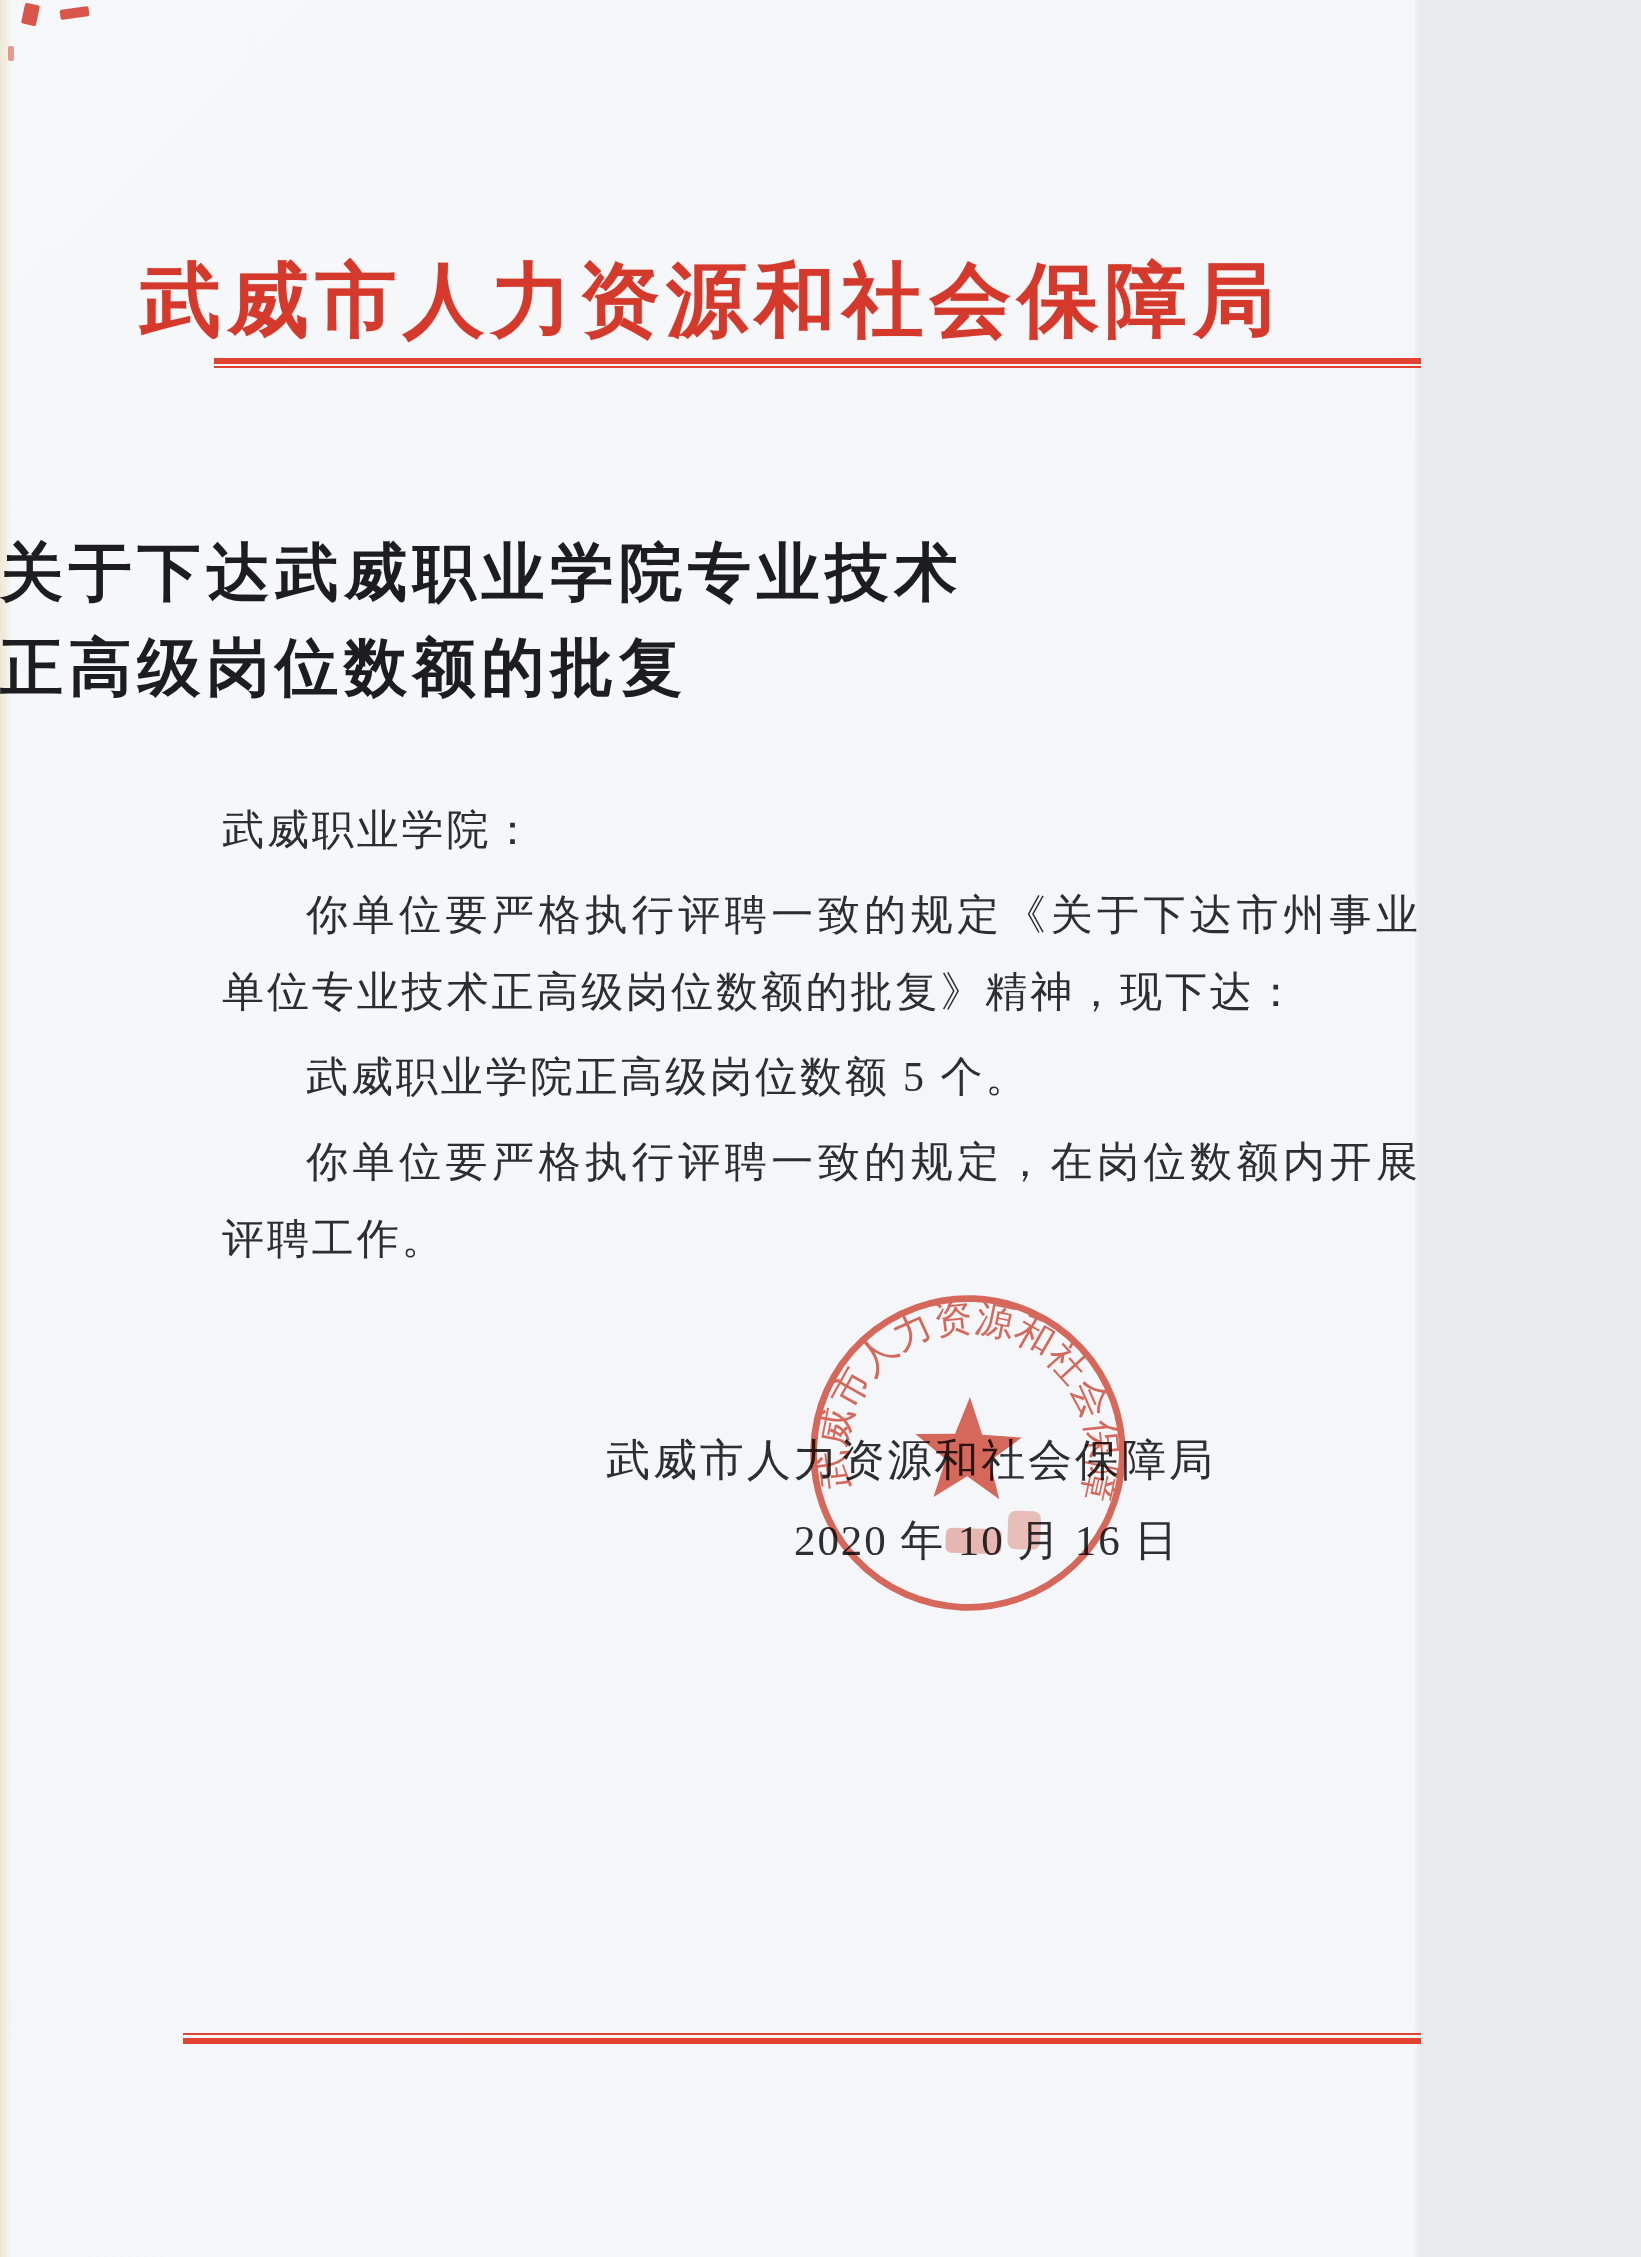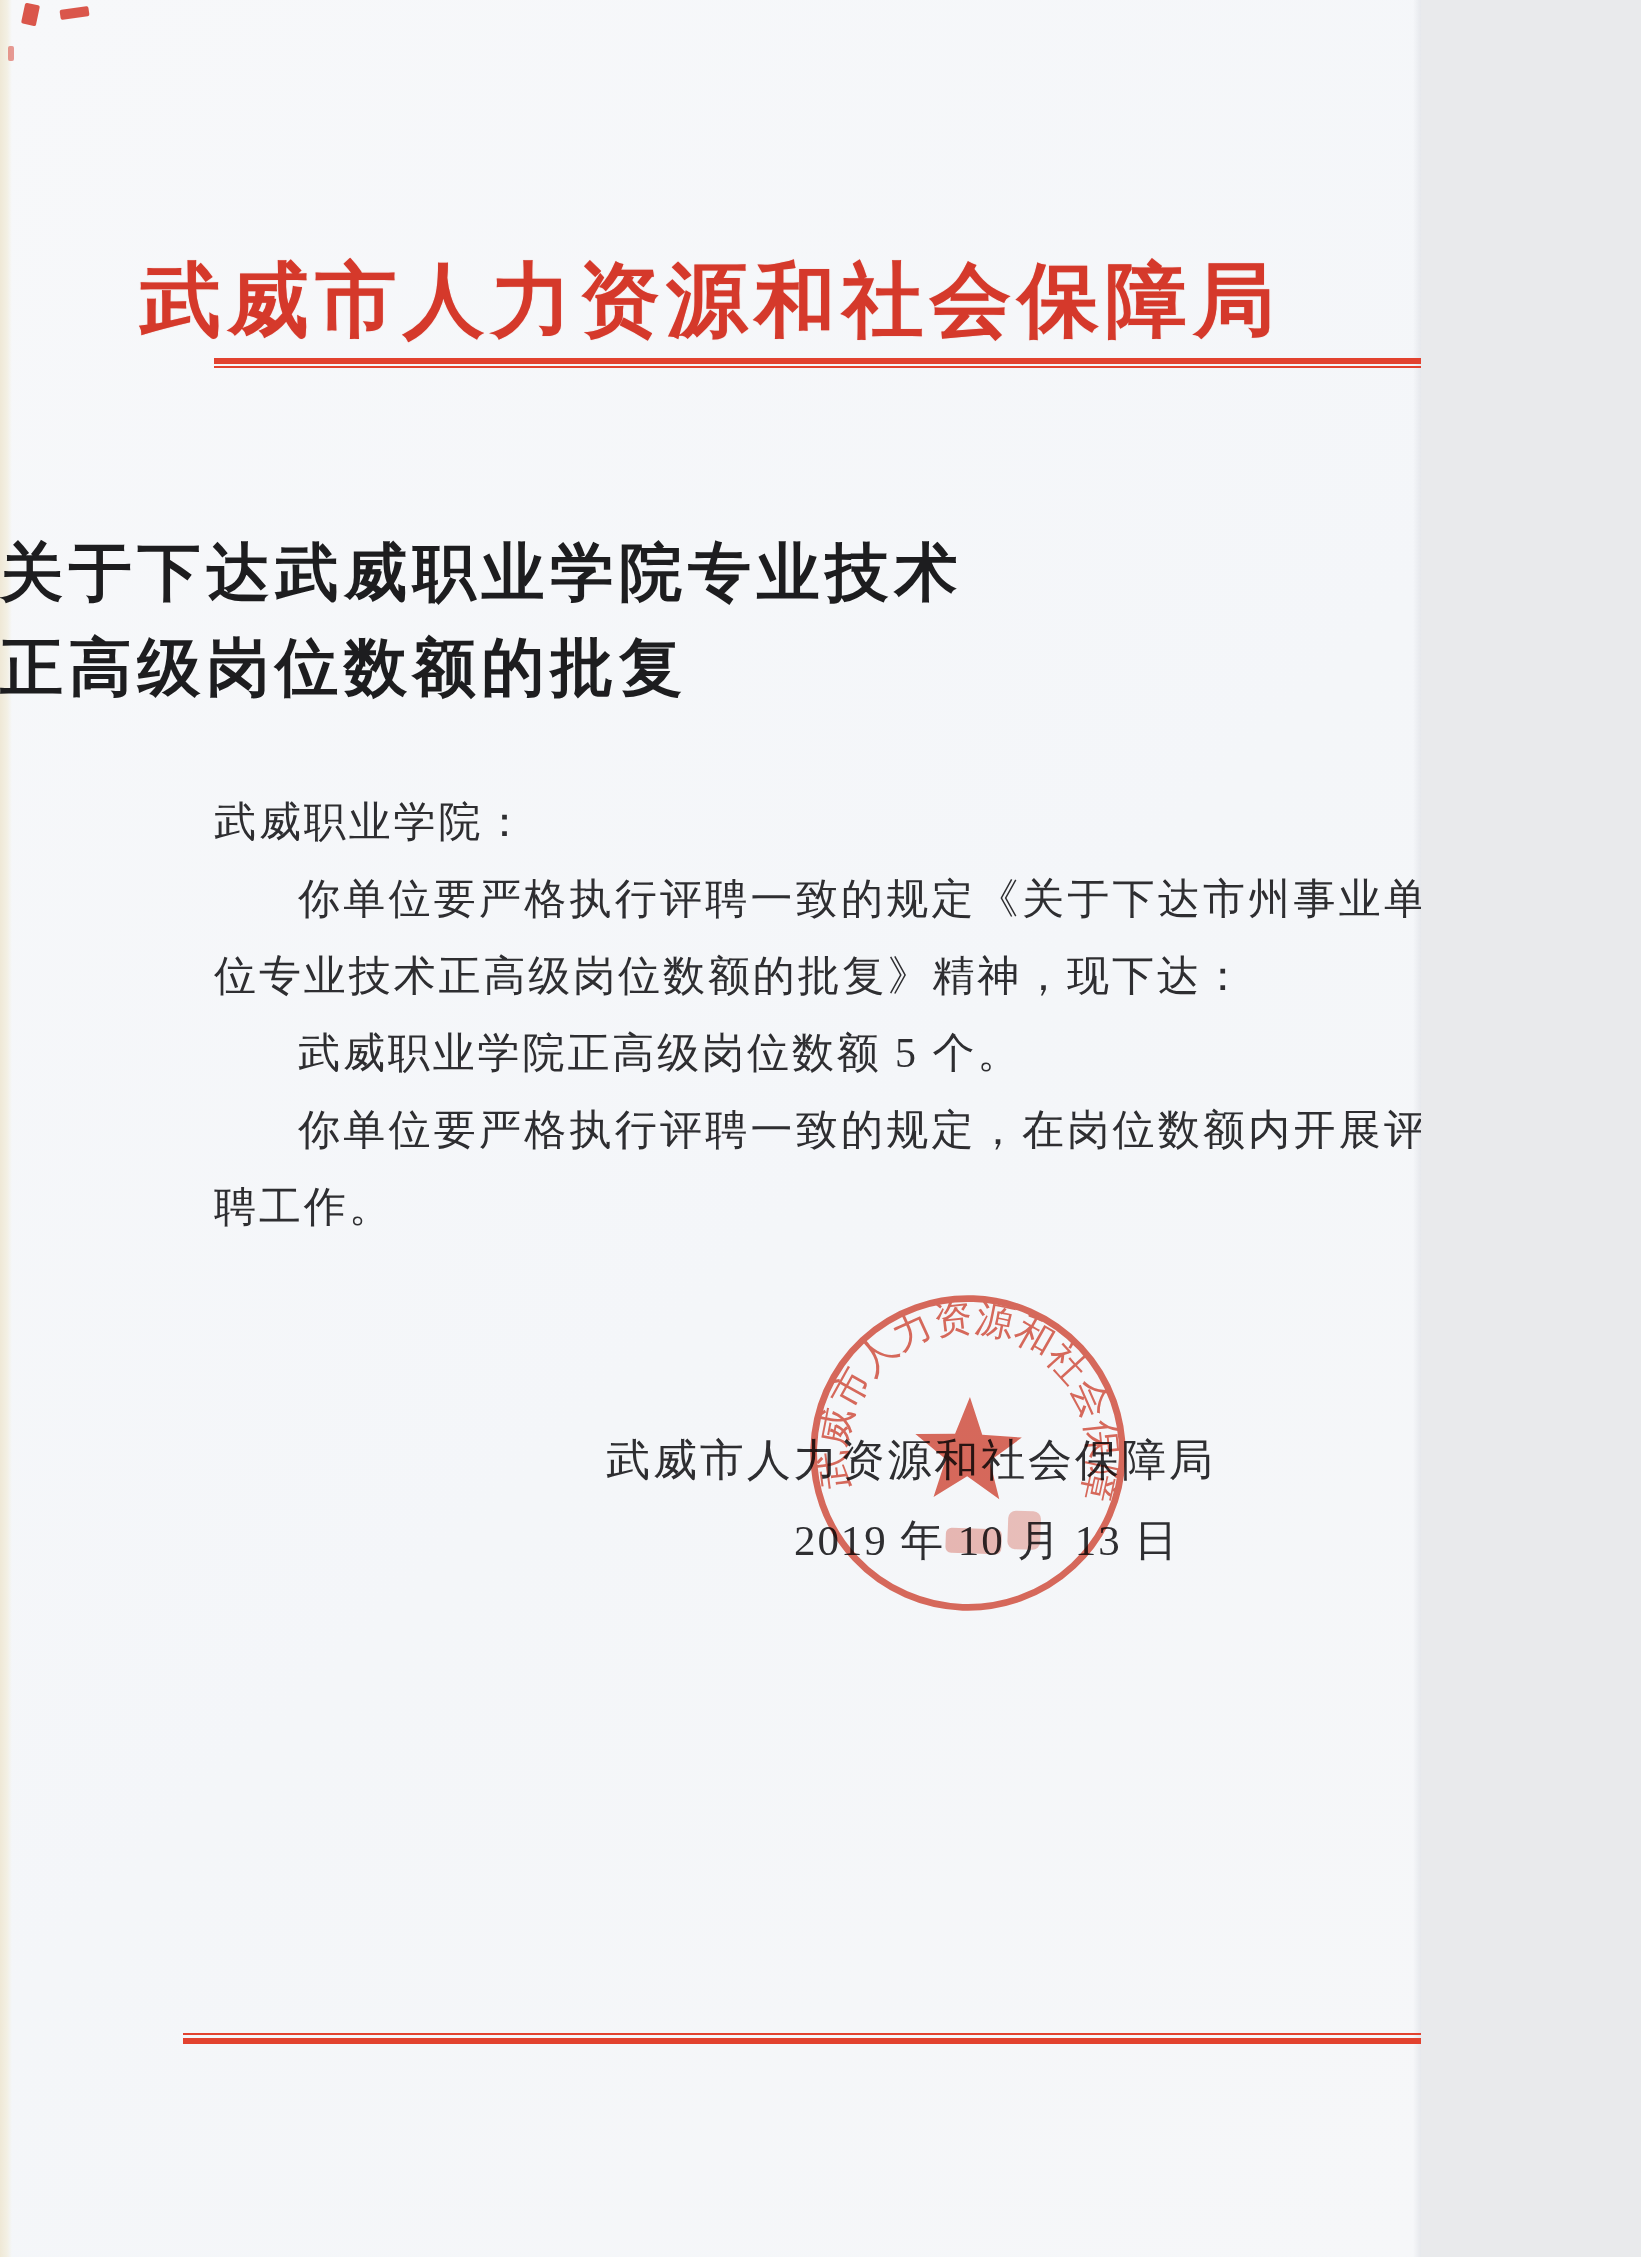--- a/index.html
+++ b/index.html
@@ -49,7 +49,7 @@
     font-size:42px;line-height:77px;letter-spacing:2.9px;
     color:#2e2e31;text-align:justify;
   }
-  .doc-body p{margin:0;}
+  .doc-body p{margin:8px;}
   .doc-body p.para{text-indent:2em;}
 
   .signature-agency{

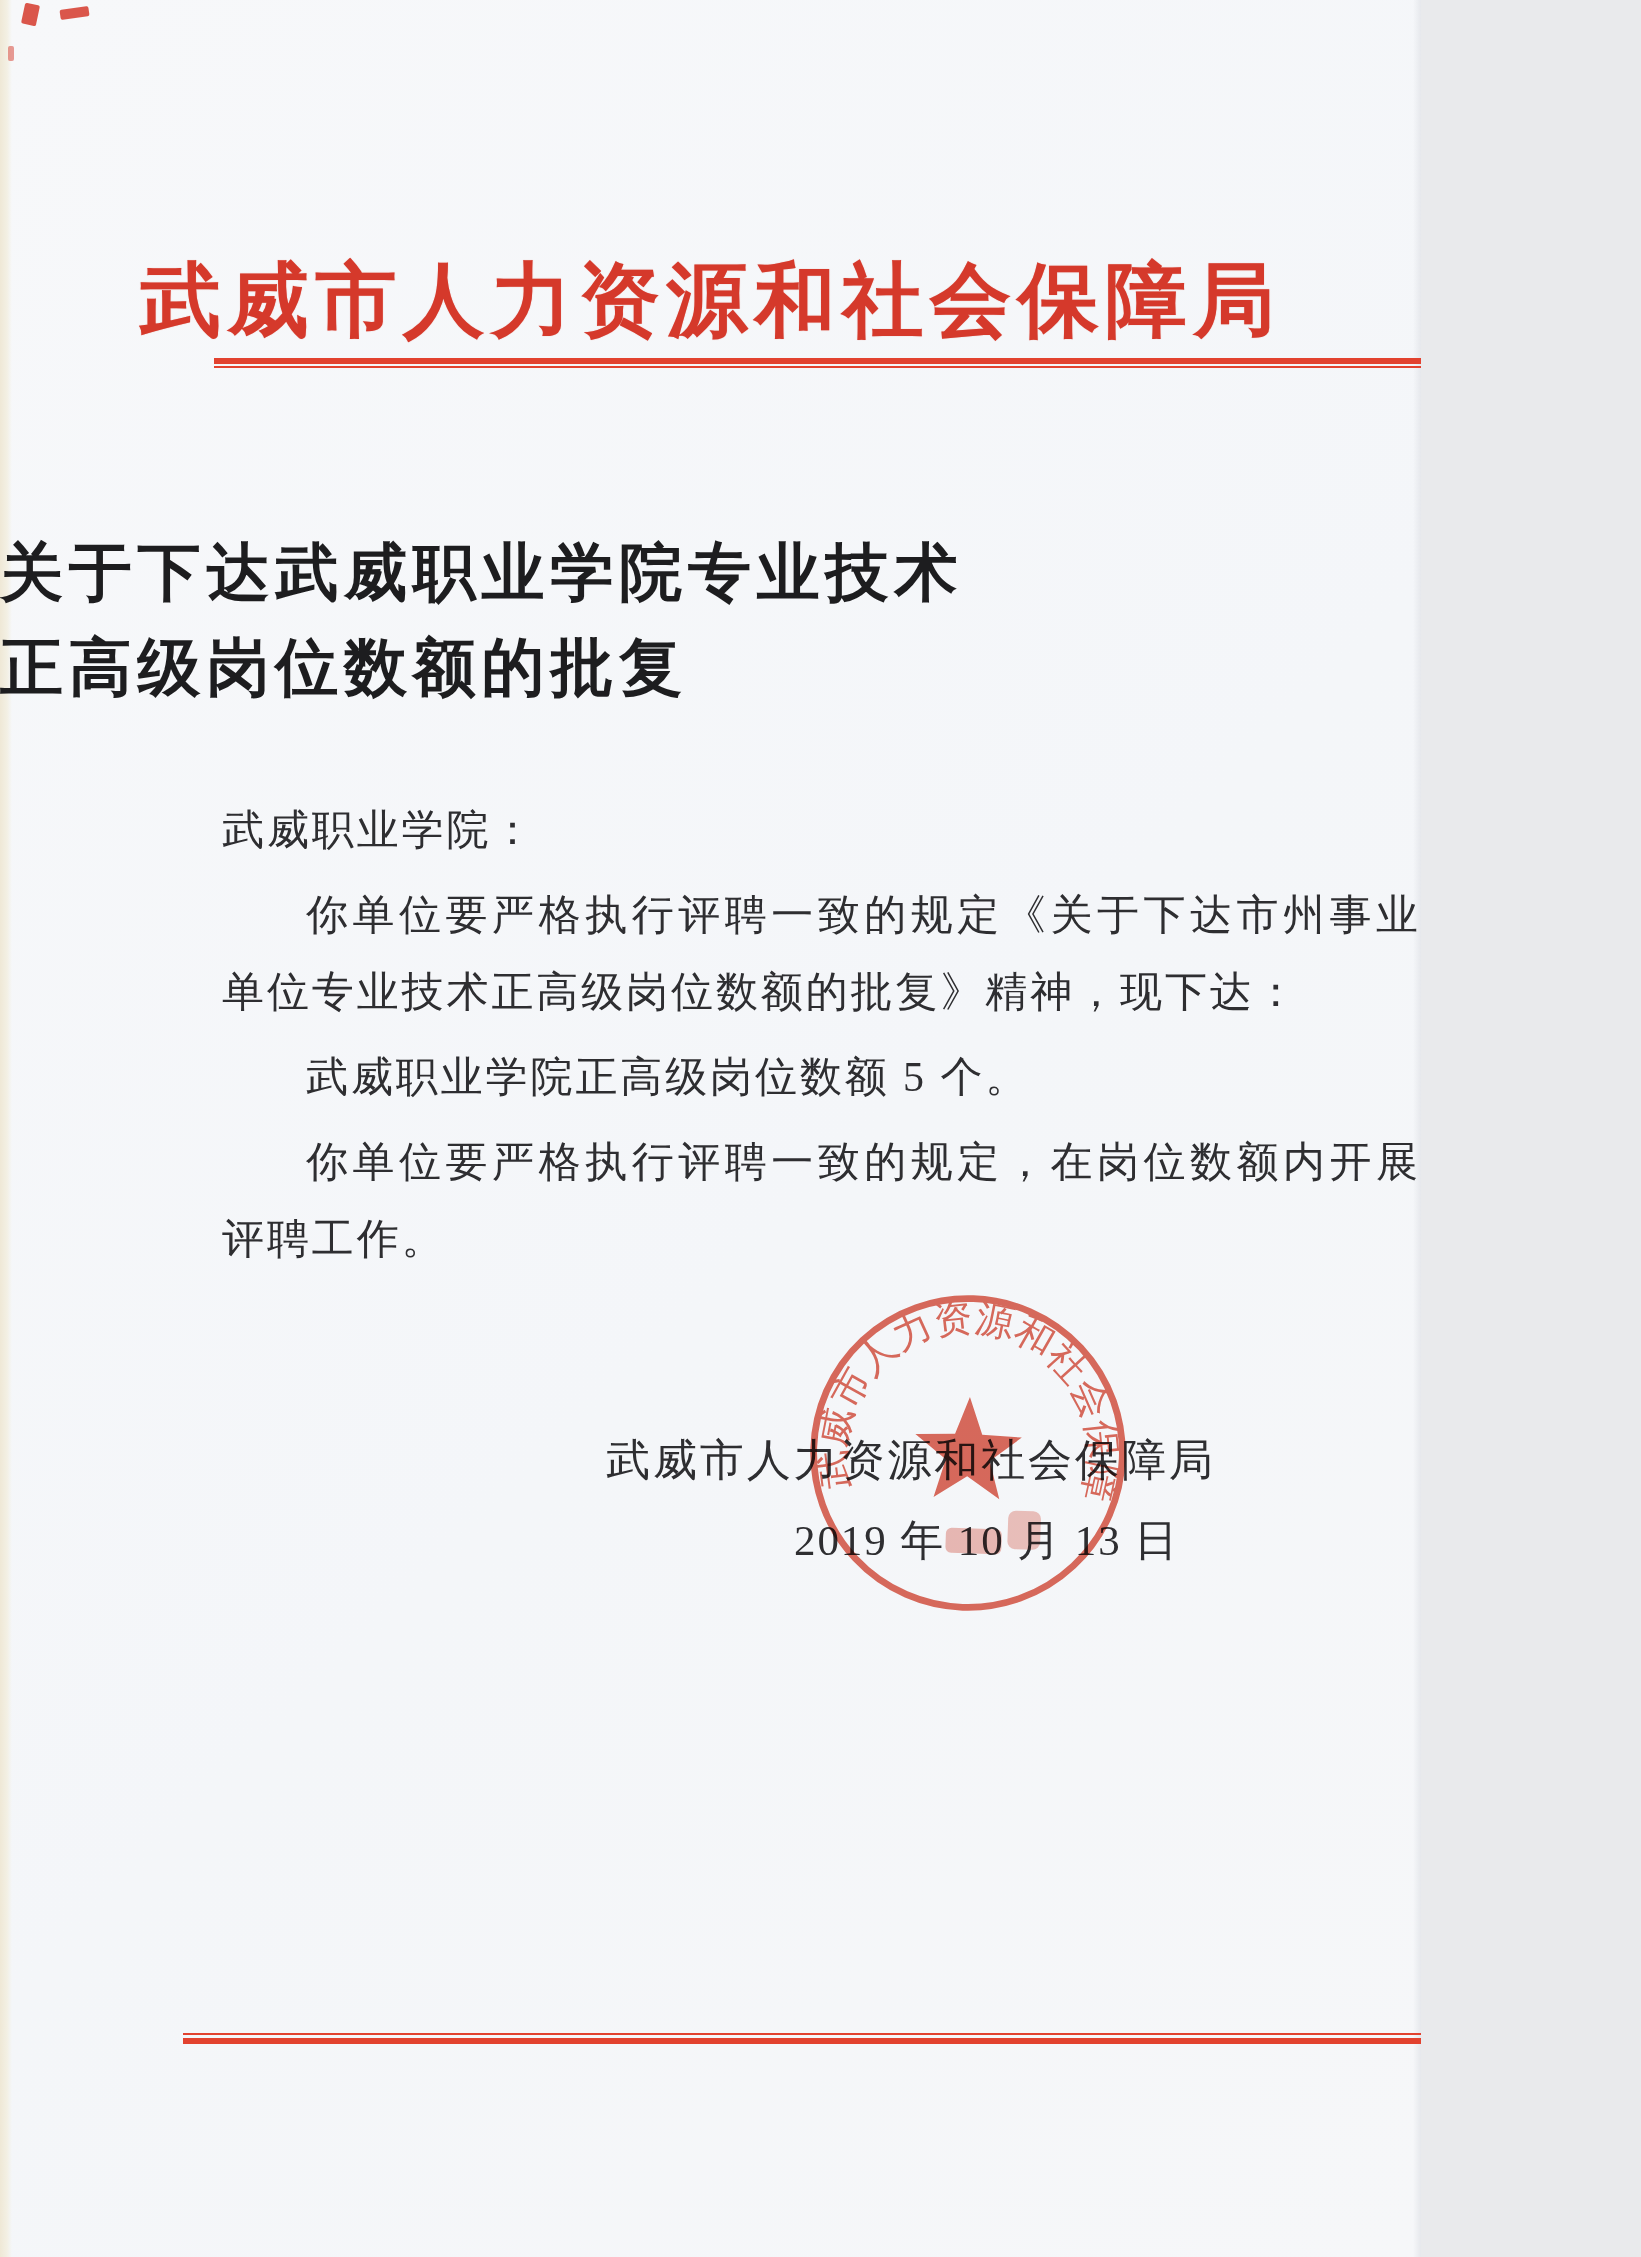--- a/index.html
+++ b/index.html
@@ -109,7 +109,7 @@
 
   <div class="signature-agency">武威市人力资源和社会保障局</div>
 
-  <div class="signature-date">2019 年 10 月 13 日</div>
+  <div class="signature-date">2020 年 10 月 16 日</div>
 
   <svg class="stamp" viewBox="0 0 340 340" xmlns="http://www.w3.org/2000/svg">
     <circle cx="170" cy="170" r="160" fill="none" stroke="#d9503e" stroke-width="7"></circle>

